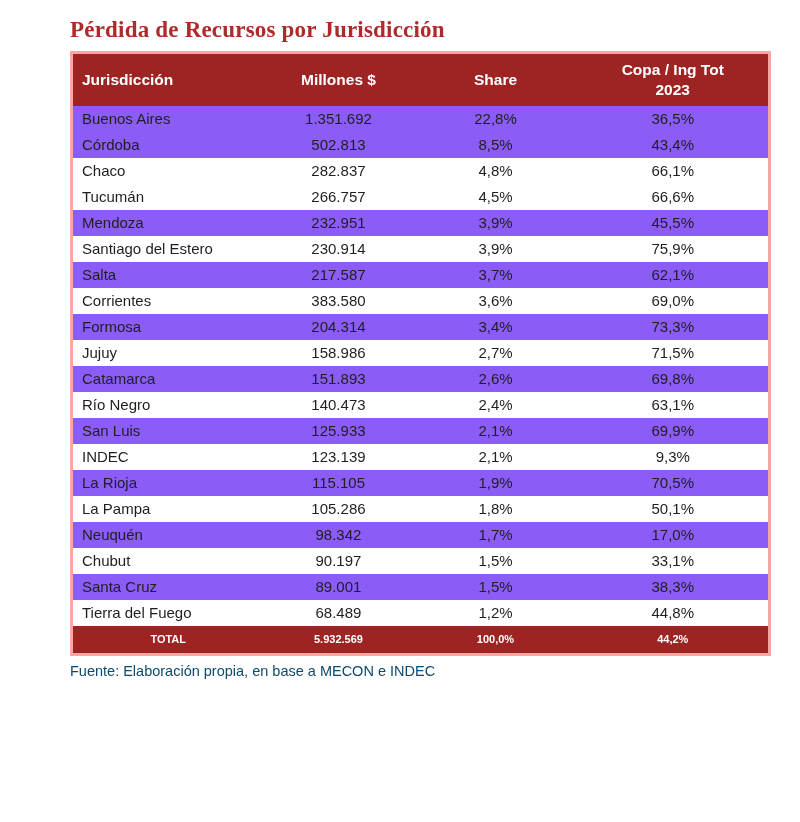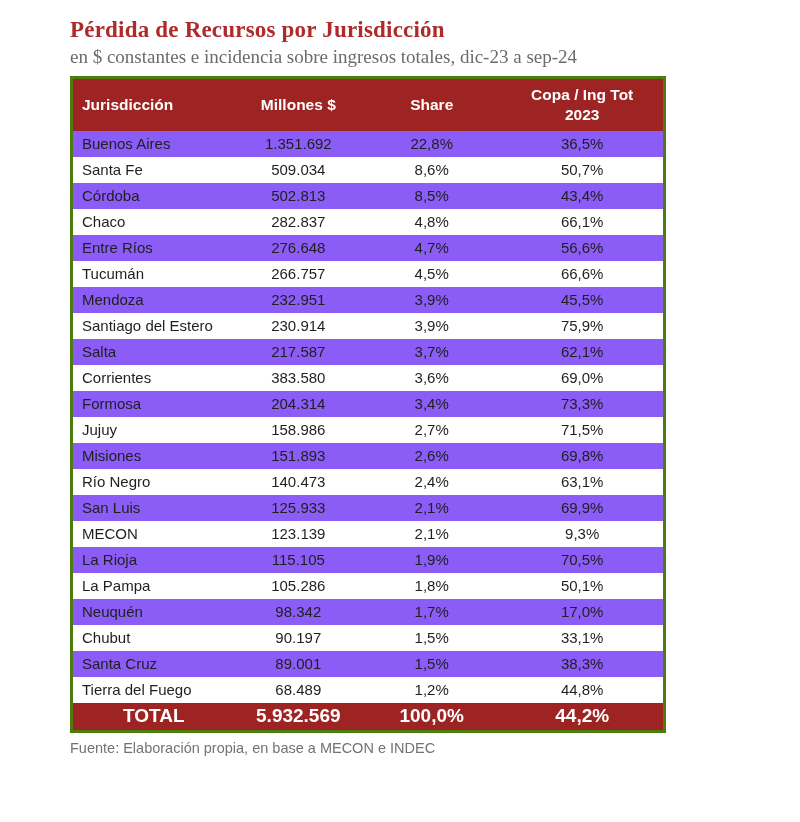--- a/index.html
+++ b/index.html
@@ -91,7 +91,6 @@
 
   <div class="title">Pérdida de Recursos por Jurisdicción</div>
 
-  <div class="subtitle">en $ constantes e incidencia sobre ingresos totales, dic-23 a sep-24</div>
 
   <table class="loss-table">
     <colgroup>

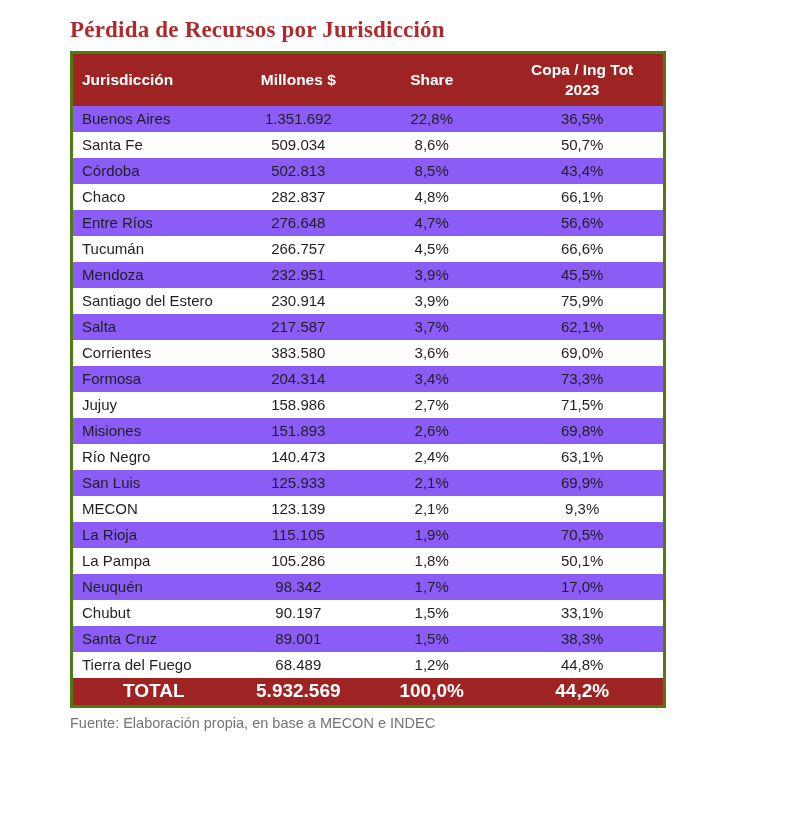--- a/index.html
+++ b/index.html
@@ -29,9 +29,9 @@
   }
   table.loss-table {
     margin-top: 8px;
-    width: 596px;
+    width: 701px;
     border-collapse: collapse;
-    border: 3px solid #4d7c0f;
+    border: 3px solid #fca5a5;
     table-layout: fixed;
   }
   .loss-table col.c1 { width: 27.5%; }

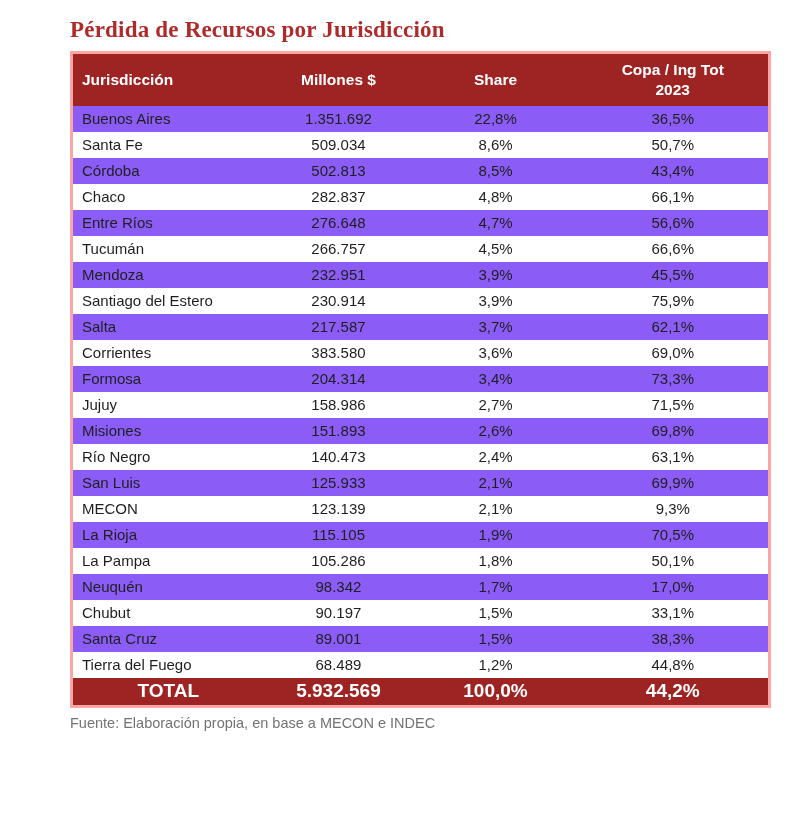--- a/index.html
+++ b/index.html
@@ -114,12 +114,6 @@
     <td>22,8%</td>
     <td>36,5%</td>
   </tr>
-        <tr class="data-row">
-    <td class="name-cell">Santa Fe</td>
-    <td>509.034</td>
-    <td>8,6%</td>
-    <td>50,7%</td>
-  </tr>
         <tr class="data-row alt">
     <td class="name-cell">Córdoba</td>
     <td>502.813</td>

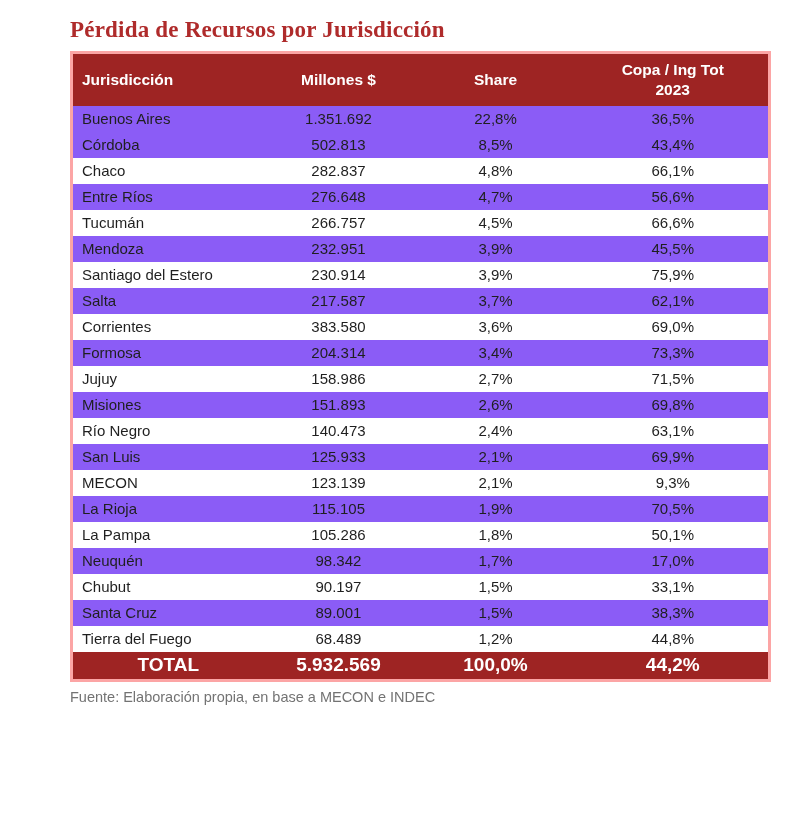--- a/index.html
+++ b/index.html
@@ -126,12 +126,6 @@
     <td>4,8%</td>
     <td>66,1%</td>
   </tr>
-        <tr class="data-row alt">
-    <td class="name-cell">Entre Ríos</td>
-    <td>276.648</td>
-    <td>4,7%</td>
-    <td>56,6%</td>
-  </tr>
         <tr class="data-row">
     <td class="name-cell">Tucumán</td>
     <td>266.757</td>

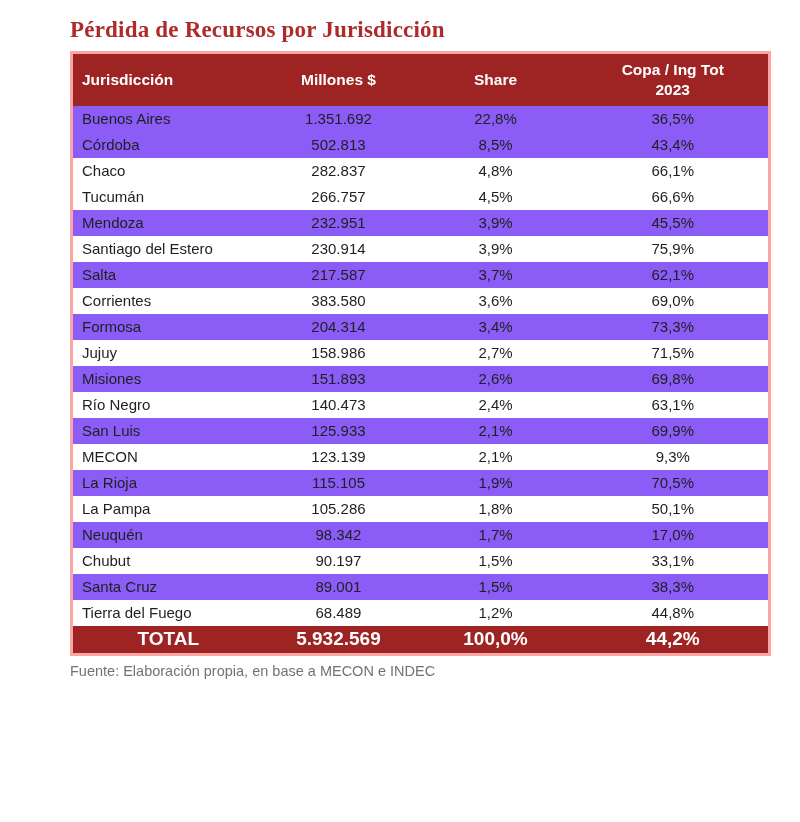--- a/index.html
+++ b/index.html
@@ -169,7 +169,7 @@
     <td>71,5%</td>
   </tr>
         <tr class="data-row alt">
-    <td class="name-cell">Misiones</td>
+    <td class="name-cell">Catamarca</td>
     <td>151.893</td>
     <td>2,6%</td>
     <td>69,8%</td>

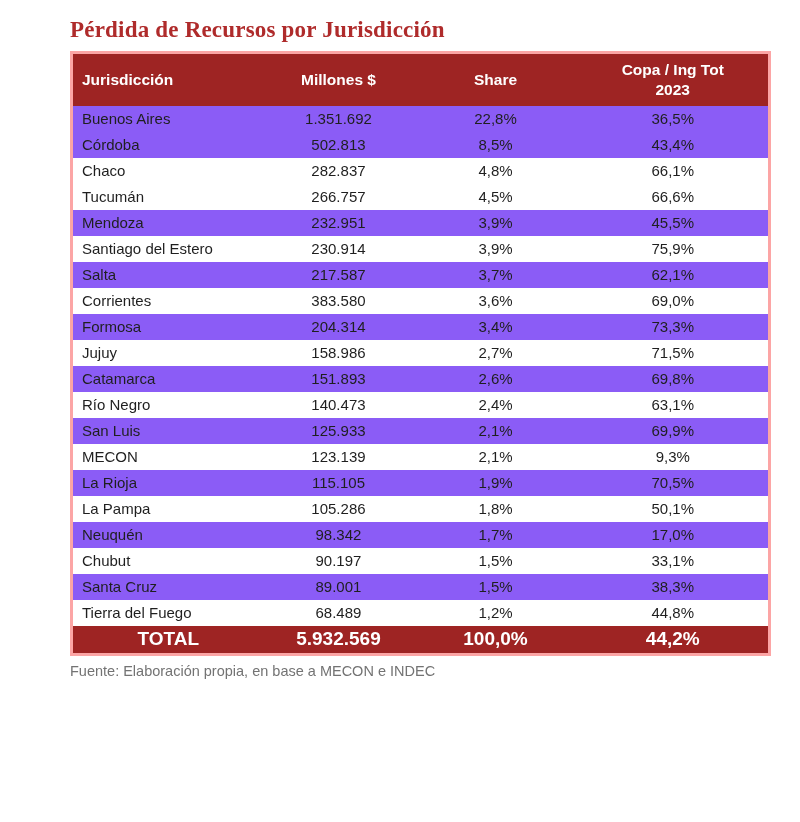--- a/index.html
+++ b/index.html
@@ -187,7 +187,7 @@
     <td>69,9%</td>
   </tr>
         <tr class="data-row">
-    <td class="name-cell">MECON</td>
+    <td class="name-cell">INDEC</td>
     <td>123.139</td>
     <td>2,1%</td>
     <td>9,3%</td>

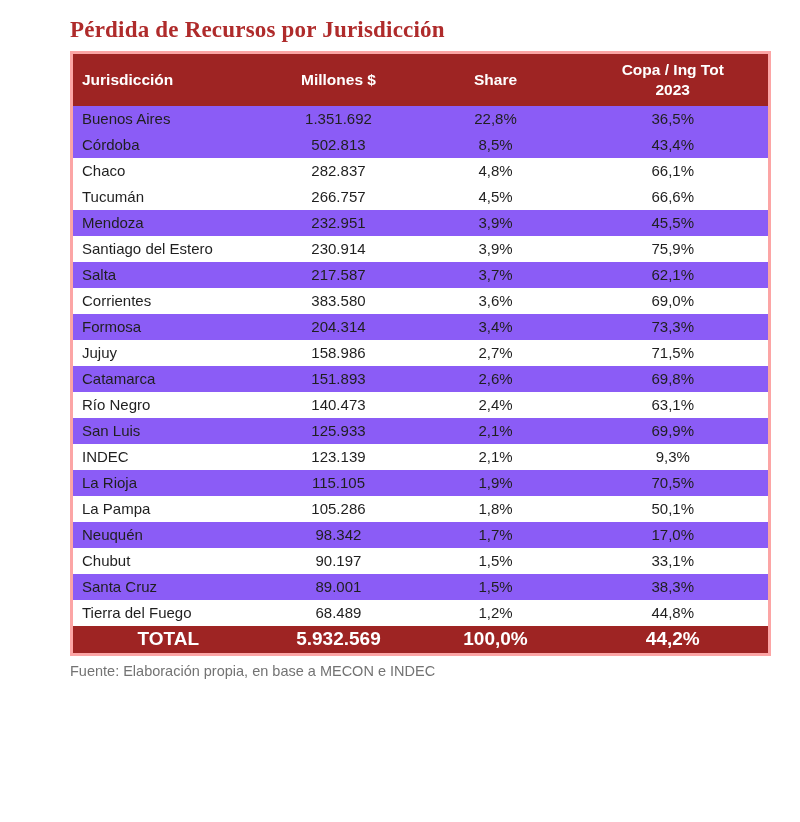--- a/index.html
+++ b/index.html
@@ -73,7 +73,7 @@
     background: #9E2423;
     color: #ffffff;
     font-weight: bold;
-    font-size: 19px;
+    font-size: 11px;
     height: 29px;
     text-align: center;
     vertical-align: middle;

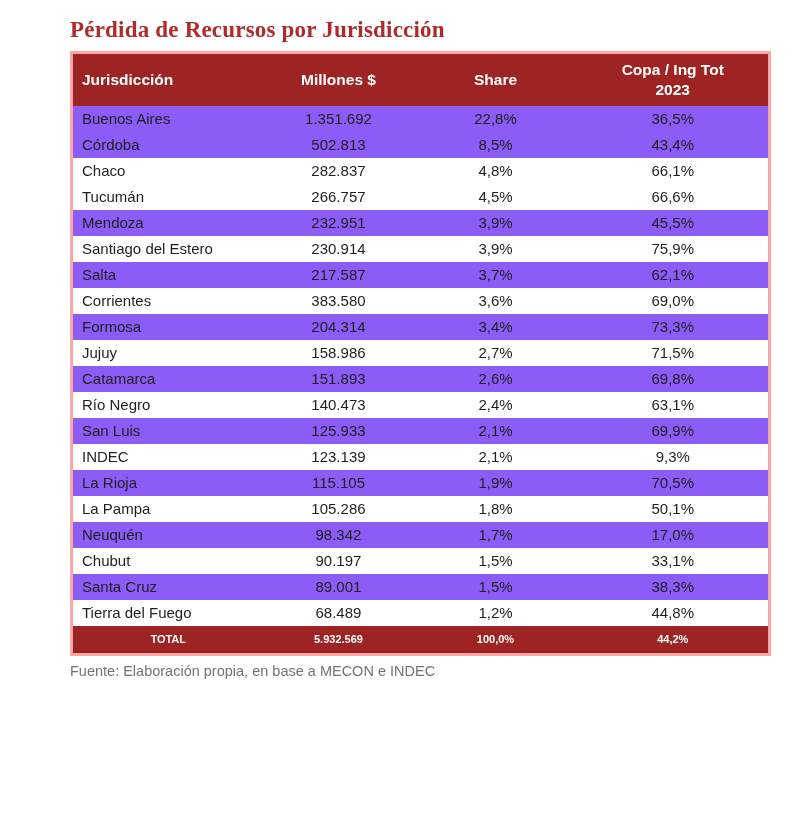--- a/index.html
+++ b/index.html
@@ -81,7 +81,7 @@
   .source {
     margin-top: 7px;
     font-size: 14.5px;
-    color: #737373;
+    color: #0c4a6e;
   }
 </style>
 </head>

